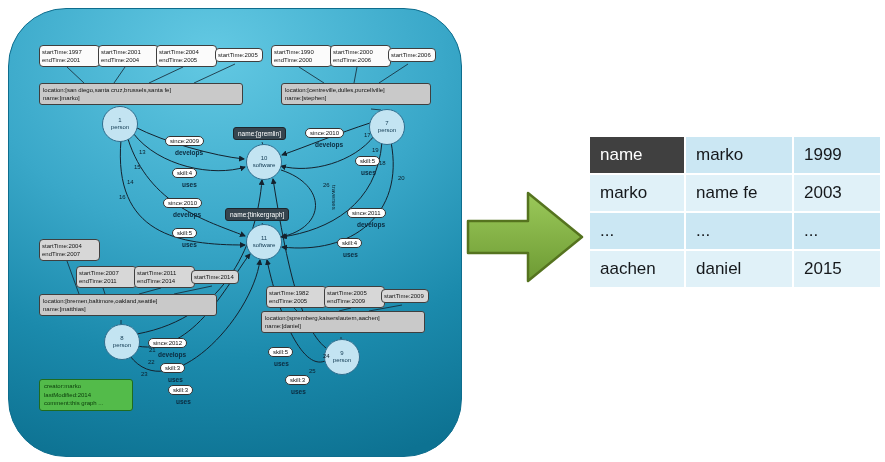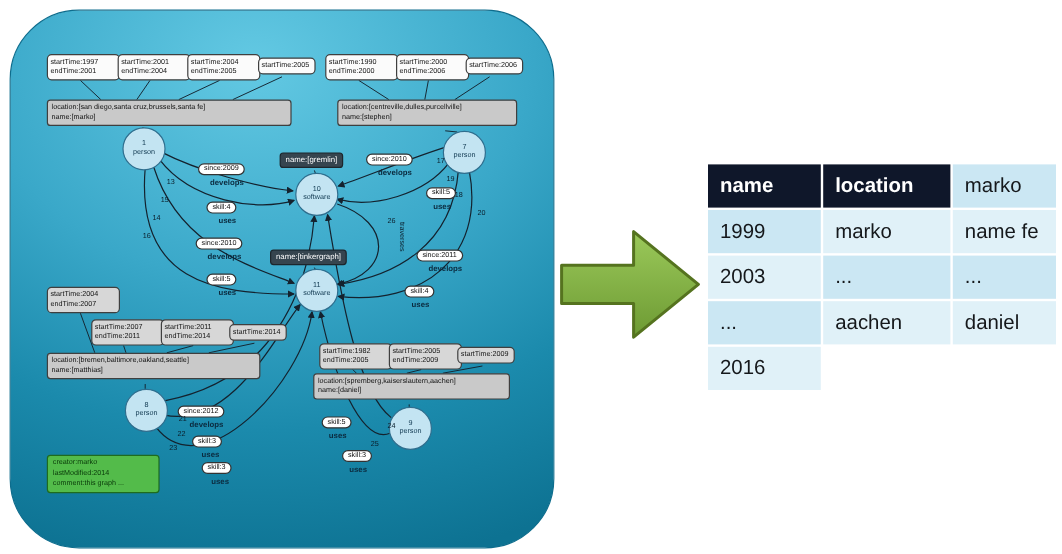--- a/index.html
+++ b/index.html
@@ -34,7 +34,7 @@
   
   .rtable{position:absolute;left:590px;top:137px;display:grid;
           grid-template-columns:94px 106px 86px;gap:2px;}
-  .hcell{background:#0f172a;color:#fff;font-weight:bold;font-size:17px;height:36px;
+  .hcell{background:#404040;color:#fff;font-weight:normal;font-size:17px;height:36px;
           line-height:36px;padding-left:10px;}
   .cell{font-size:17px;height:36px;line-height:36px;padding-left:10px;color:#15181b;}
   .r1{background:#cbe7f3;}

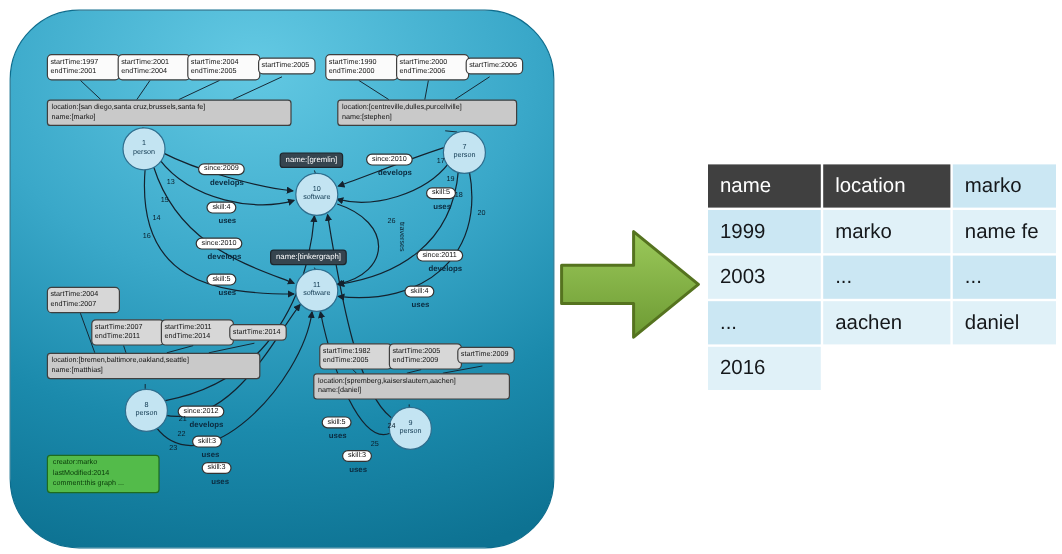--- a/index.html
+++ b/index.html
@@ -219,7 +219,6 @@
 
   <div class="rtable">
     <div class="hcell">name</div>
-    <div class="hcell">location</div>
 
     <div class="cell r1">marko</div>
     <div class="cell r1">1999</div>

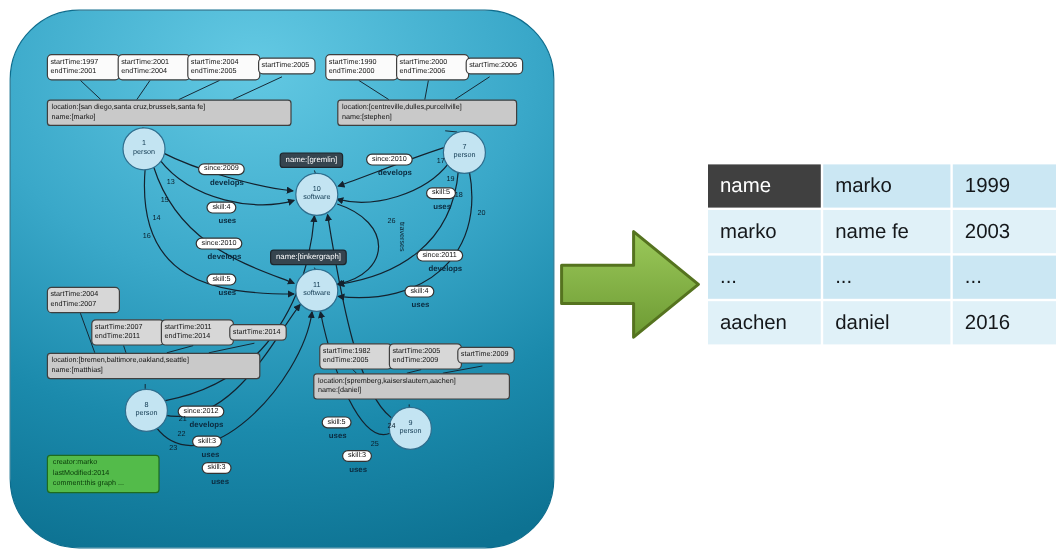--- a/index.html
+++ b/index.html
@@ -233,7 +233,7 @@
 
     <div class="cell r2">aachen</div>
     <div class="cell r2">daniel</div>
-    <div class="cell r2">2016</div>
+    <div class="cell r2">2015</div>
   </div>
 
 </div>

